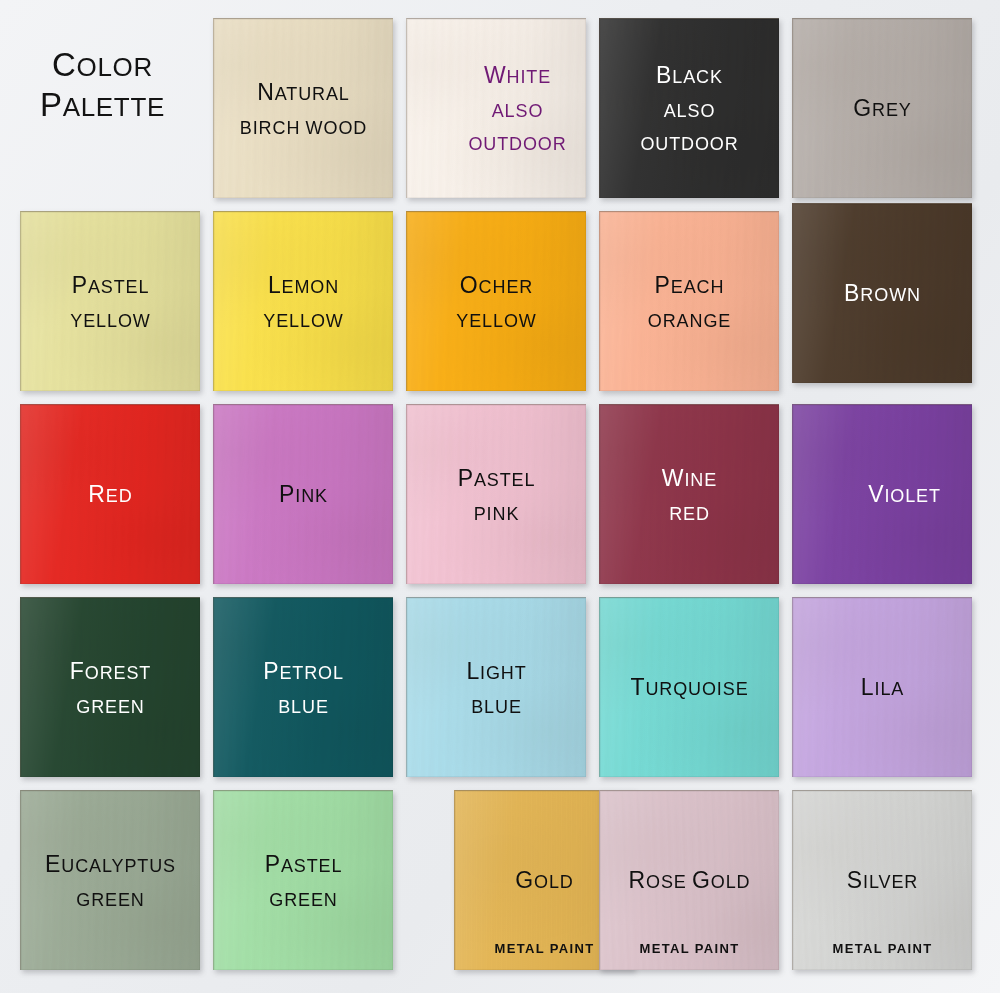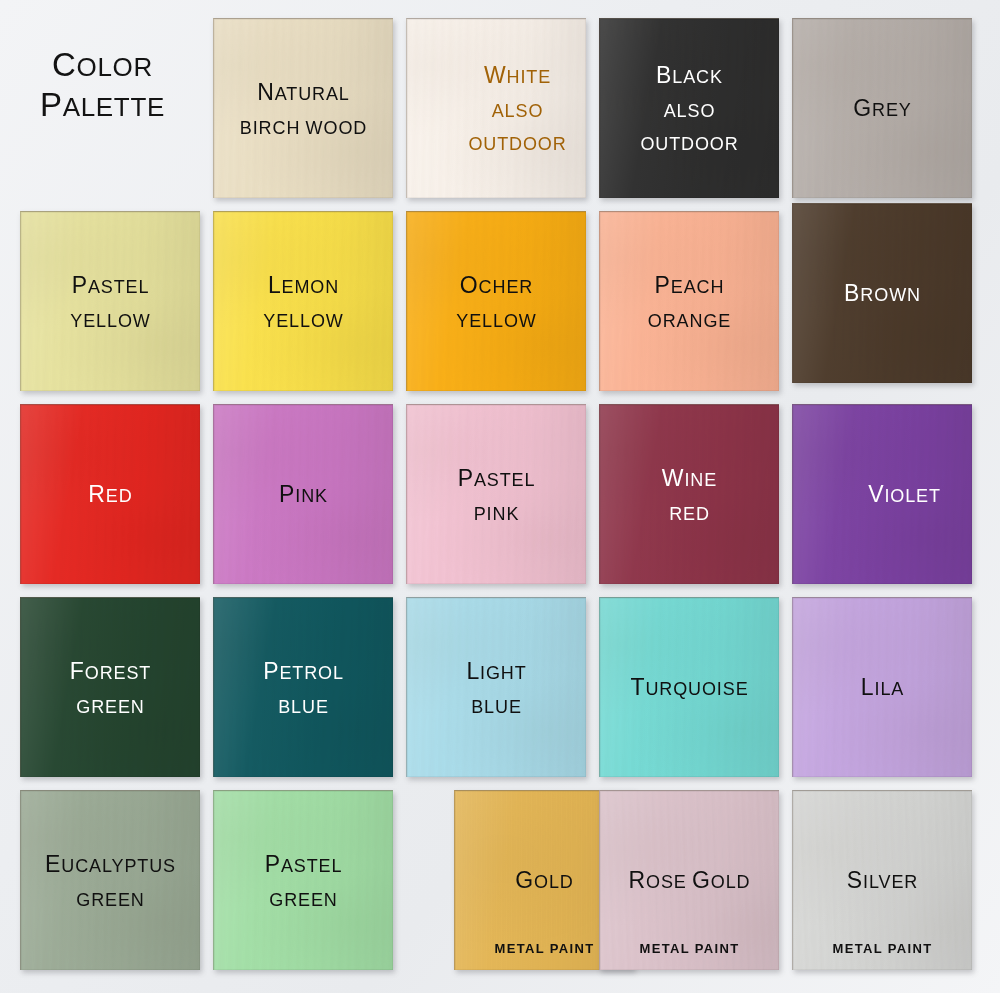--- a/index.html
+++ b/index.html
@@ -152,7 +152,7 @@
         <span class="line l2"><span class="cap">B</span><span class="small">I</span><span class="small">R</span><span class="small">C</span><span class="small">H</span>&nbsp;<span class="cap">W</span><span class="small">O</span><span class="small">O</span><span class="small">D</span></span>
       </div>
     </div>
-    <div class="swatch" style="left: 406px; top: 18px; background: rgb(248, 241, 234); color: #a16207; padding-left: 42px;">
+    <div class="swatch" style="left: 406px; top: 18px; background: rgb(248, 241, 234); color: #701a75; padding-left: 42px;">
       <div class="grain"></div>
       <div class="sheen"></div>
       <div class="labels">

